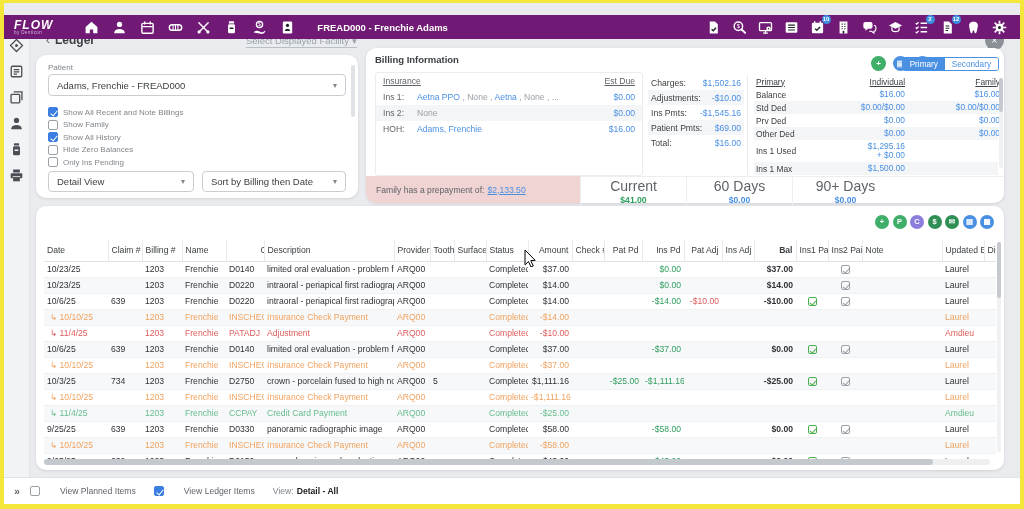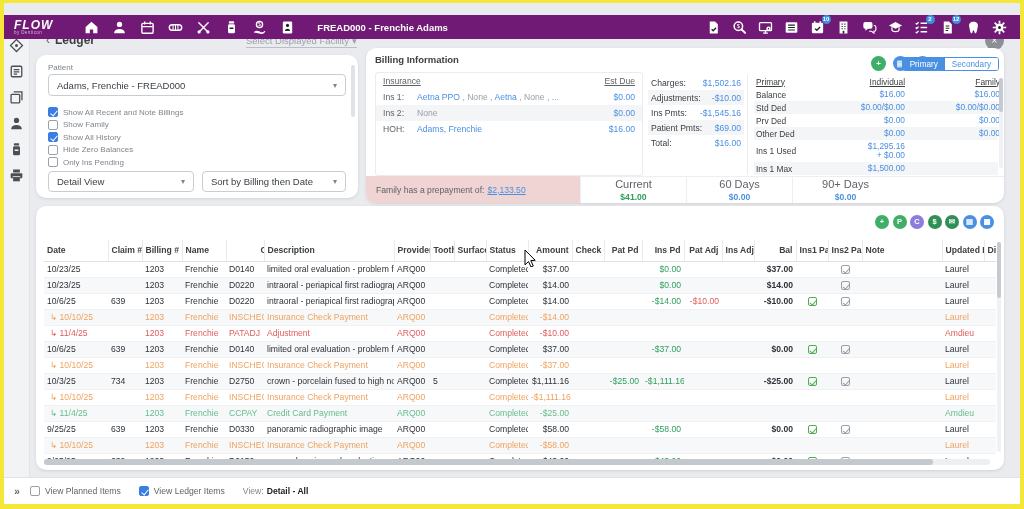--- a/index.html
+++ b/index.html
@@ -92,7 +92,7 @@
   .prepay a{color:#4a90e2;text-decoration:underline;cursor:pointer}
   .aging{position:absolute;left:214px;top:128px;width:424px;height:27px;display:grid;grid-template-columns:repeat(4,1fr);border-top:1px solid #eceef0}
   .age-cell{border-left:1px solid #eceef0;display:flex;flex-direction:column;align-items:center;justify-content:center;line-height:1.3}
-  .age-cell .al{font-size:11px;color:#5f6368}
+  .age-cell .al{font-size:14px;color:#5f6368}
   .age-cell .av{font-size:8.6px;font-weight:700}
   .av.green{color:#2f9e5f}.av.blue{color:#4a90e2}
 

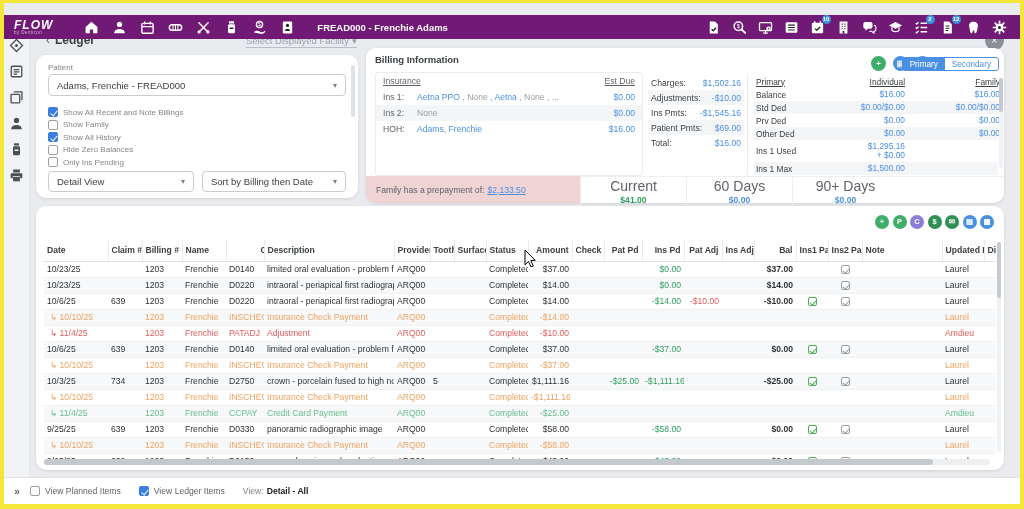--- a/index.html
+++ b/index.html
@@ -104,7 +104,7 @@
   .tr-actions .circ-btn{width:14px;height:14px;font-size:7.5px}
   .tablewrap{position:absolute;left:8px;top:34px;width:952px;height:223px;overflow:hidden}
   table{border-collapse:collapse;table-layout:fixed;width:952px;font-size:8.6px;color:#2f3136}
-  th{height:21px;font-weight:700;text-align:left;padding:0 3px;border-right:1px solid #e8eaed;border-bottom:1px solid #dfe1e5;color:#3c4043;white-space:nowrap;overflow:hidden;background:#fff}
+  th{height:21px;font-weight:400;text-align:left;padding:0 3px;border-right:1px solid #e8eaed;border-bottom:1px solid #dfe1e5;color:#3c4043;white-space:nowrap;overflow:hidden;background:#fff}
   th.num{text-align:right}
   td{height:16px;padding:0 3px;white-space:nowrap;overflow:hidden}
   tbody tr{border-bottom:1px solid #f0f1f3}

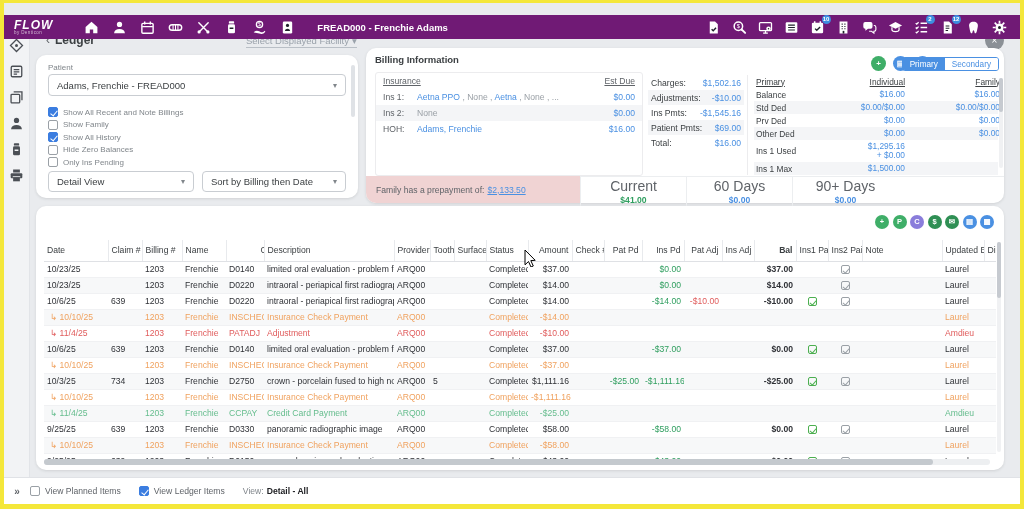--- a/index.html
+++ b/index.html
@@ -126,7 +126,7 @@
   
   .footerbar{position:absolute;left:0;bottom:0;width:100%;height:27px;background:#fff;border-top:1px solid #e0e2e6;display:flex;align-items:center;font-size:8.6px;color:#5f6368;z-index:4}
   .ft-expand{width:26px;text-align:center;color:#5f6368;font-weight:700;font-size:10px;cursor:pointer}
-  .ft-group{display:flex;align-items:center;gap:5px;margin-right:18px;cursor:pointer}
+  .ft-group{display:flex;align-items:center;gap:20px;margin-right:18px;cursor:pointer}
   .ft-view{color:#80868b}
   .ft-view b{color:#202124;margin-left:3px}
   .ft-right{margin-left:auto;display:flex;align-items:center;gap:6px;margin-right:10px}

